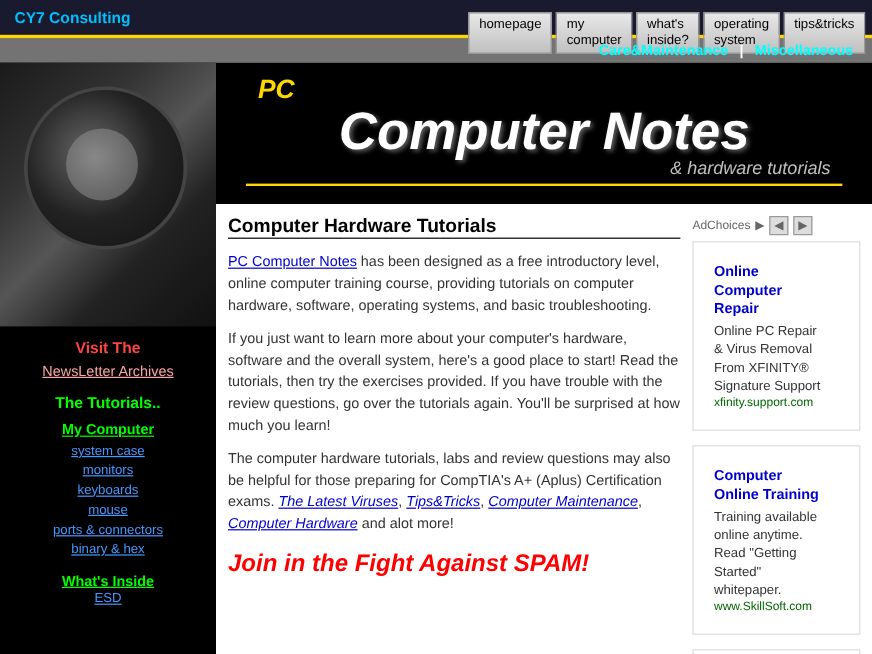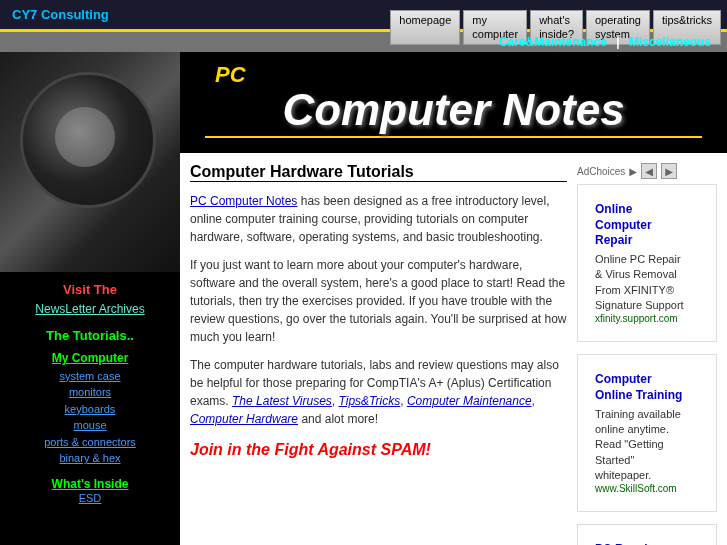--- a/index.html
+++ b/index.html
@@ -317,6 +317,7 @@
     <div id="content-header">
       <div class="header-pc">PC</div>
       <div class="header-title">Computer Notes</div>
+      <div class="header-subtitle">&amp; hardware tutorials</div>
       <div class="header-underline"></div>
     </div>
 

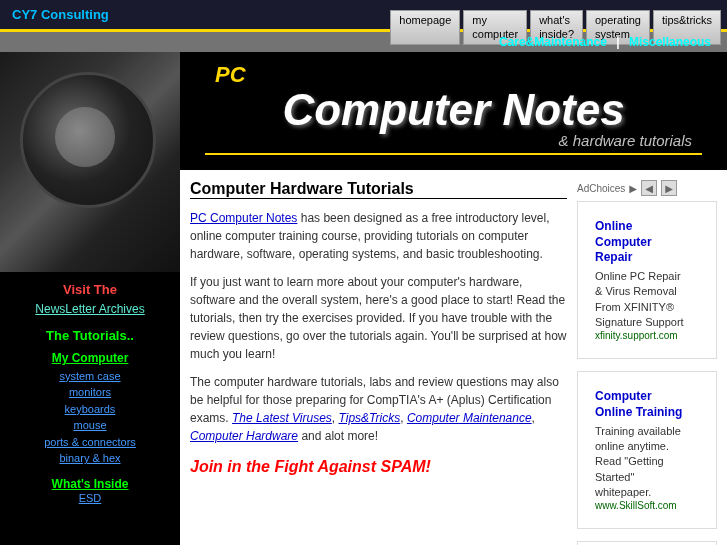--- a/index.html
+++ b/index.html
@@ -101,7 +101,7 @@
       margin-bottom: 4px;
     }
     .sidebar-link {
-      color: #5eead4;
+      color: #fca5a5;
       font-size: 12px;
       text-decoration: underline;
       cursor: pointer;

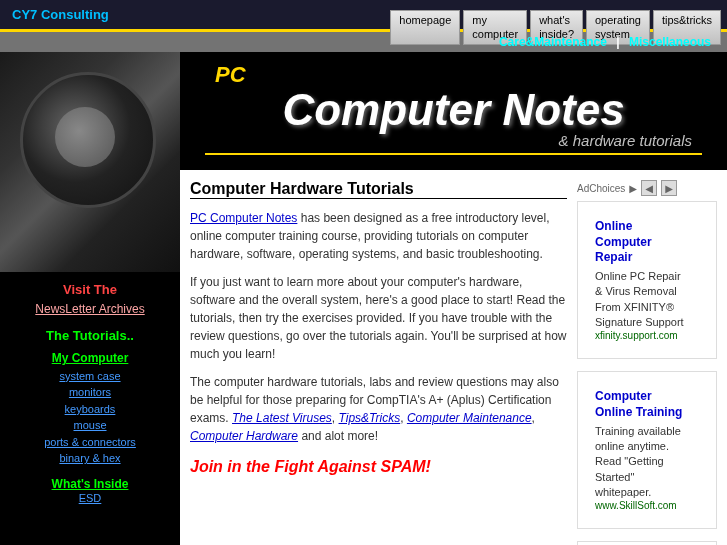--- a/index.html
+++ b/index.html
@@ -220,7 +220,7 @@
     }
     .spam-text {
       color: #FF0000;
-      font-size: 16px;
+      font-size: 20px;
       font-weight: bold;
       font-style: italic;
     }

